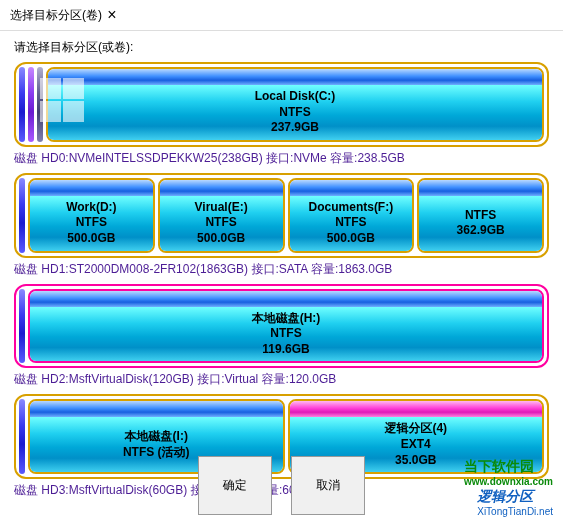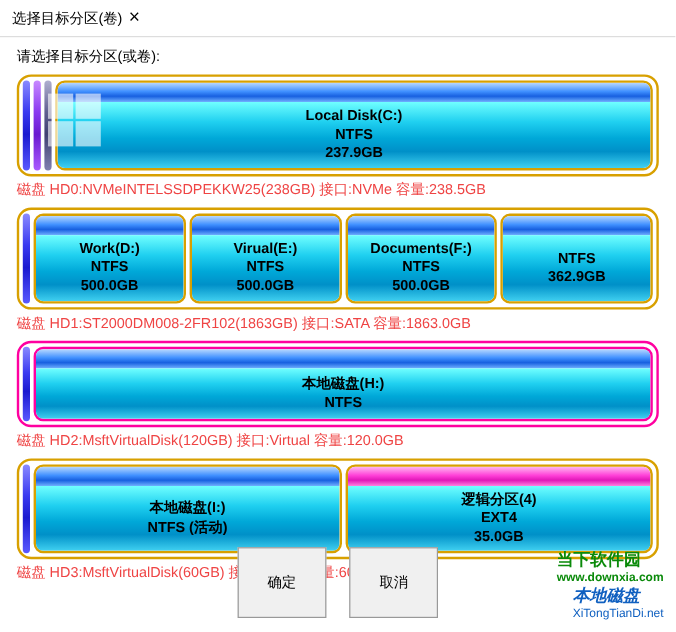--- a/index.html
+++ b/index.html
@@ -21,7 +21,7 @@
 .pbody{background:linear-gradient(to bottom,#70ffff 0%,#20d0f0 30%,#00a8d8 55%,#0090c8 75%,#40d0f0 100%);color:#000;padding:4px 0;line-height:1.3;flex:1;display:flex;flex-direction:column;justify-content:center;min-height:42px}
 .winlogo{position:absolute;left:40px;top:78px;width:44px;height:44px;display:grid;grid-template-columns:1fr 1fr;grid-template-rows:1fr 1fr;gap:2px;opacity:.6}
 .winlogo div{background:#fff}
-.diskinfo{font-size:12px;margin-bottom:6px;color:#ef4444}
+.diskinfo{font-size:12px;margin-bottom:6px;color:#4c1d95}
 .btnrow{position:absolute;bottom:12px;left:0;right:0;text-align:center}
 .btn{display:inline-block;border:1px solid #999;background:#f0f0f0;padding:20px 24px;margin:0 8px;cursor:pointer;font-size:12px;font-family:inherit}
 .wm1{position:absolute;right:10px;bottom:40px;color:#0a8a0a;font-size:14px;font-weight:bold}

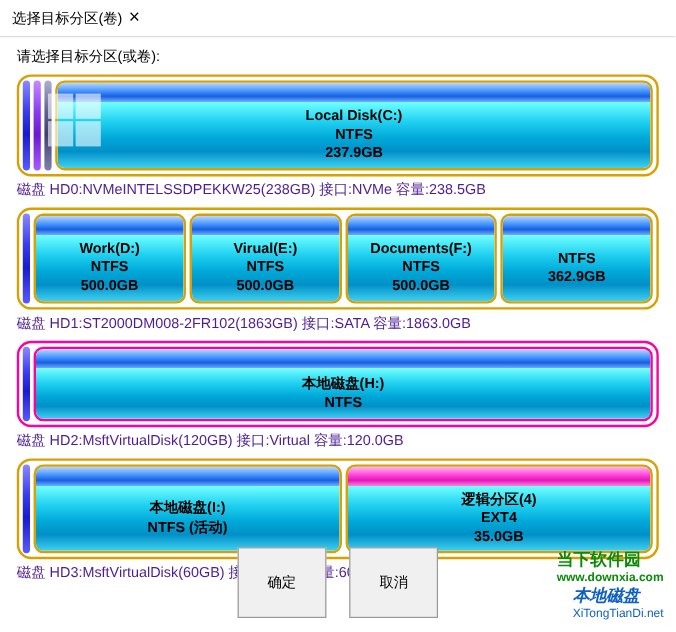--- a/index.html
+++ b/index.html
@@ -96,6 +96,7 @@
           <div class="pbody">
             <div>本地磁盘(H:)</div>
             <div>NTFS</div>
+            <div>119.6GB</div>
           </div>
         </div>
       </div>

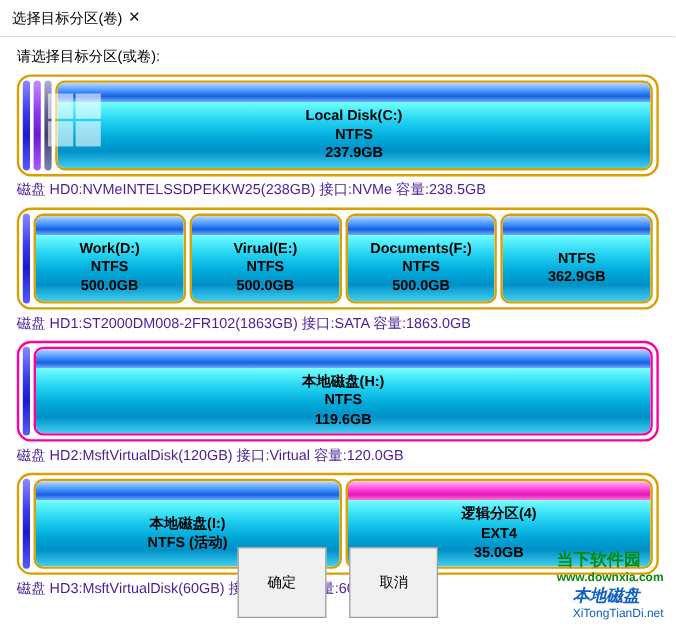--- a/index.html
+++ b/index.html
@@ -140,7 +140,7 @@
   <span class="sub">www.downxia.com</span>
 </div>
 <div class="wm2">
-  <span>本地磁盘</span>
+  <span>逻辑分区</span>
   <span class="sub">XiTongTianDi.net</span>
 </div>
 

